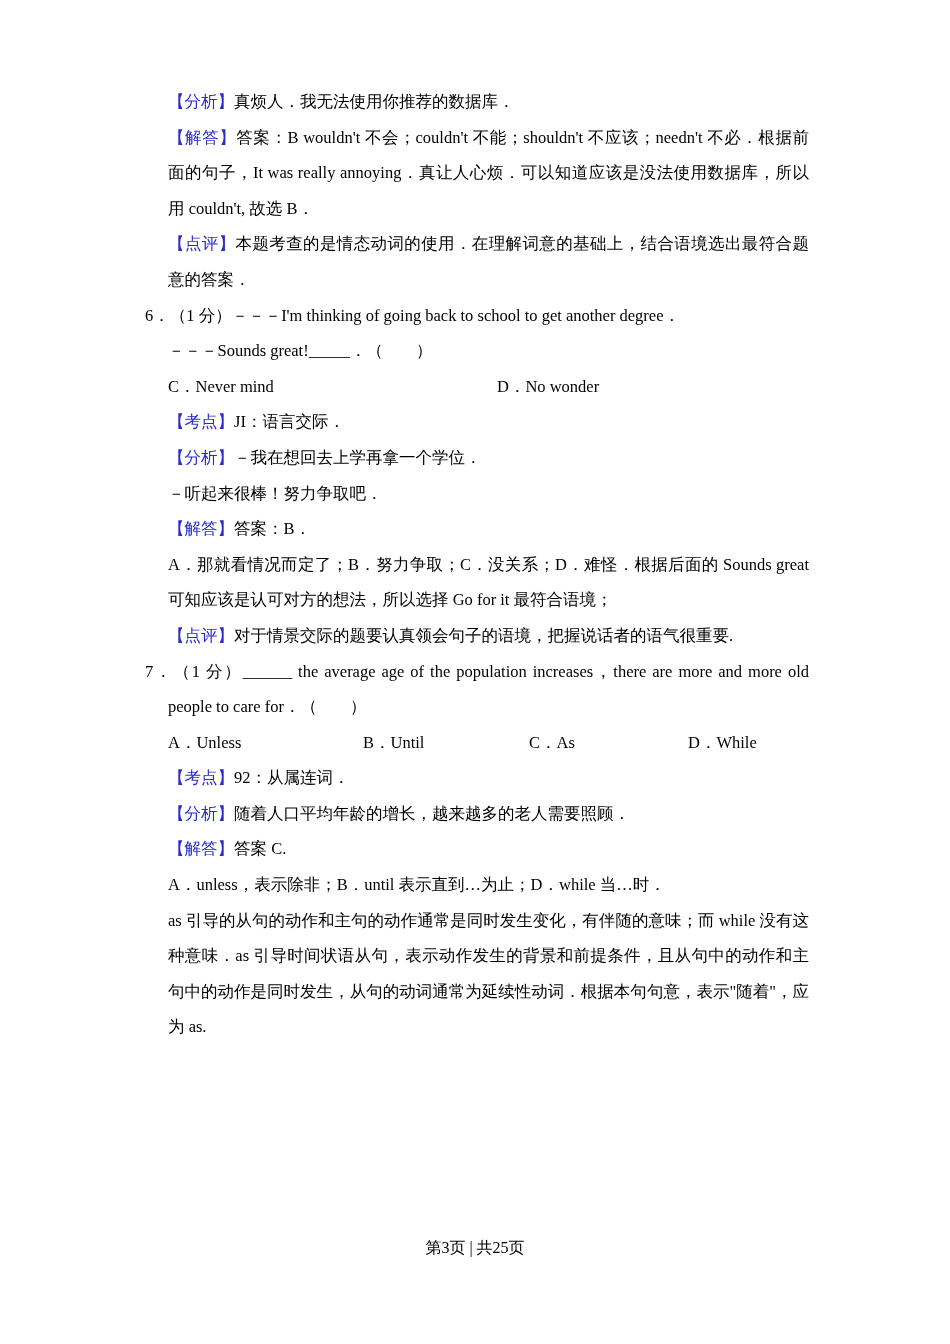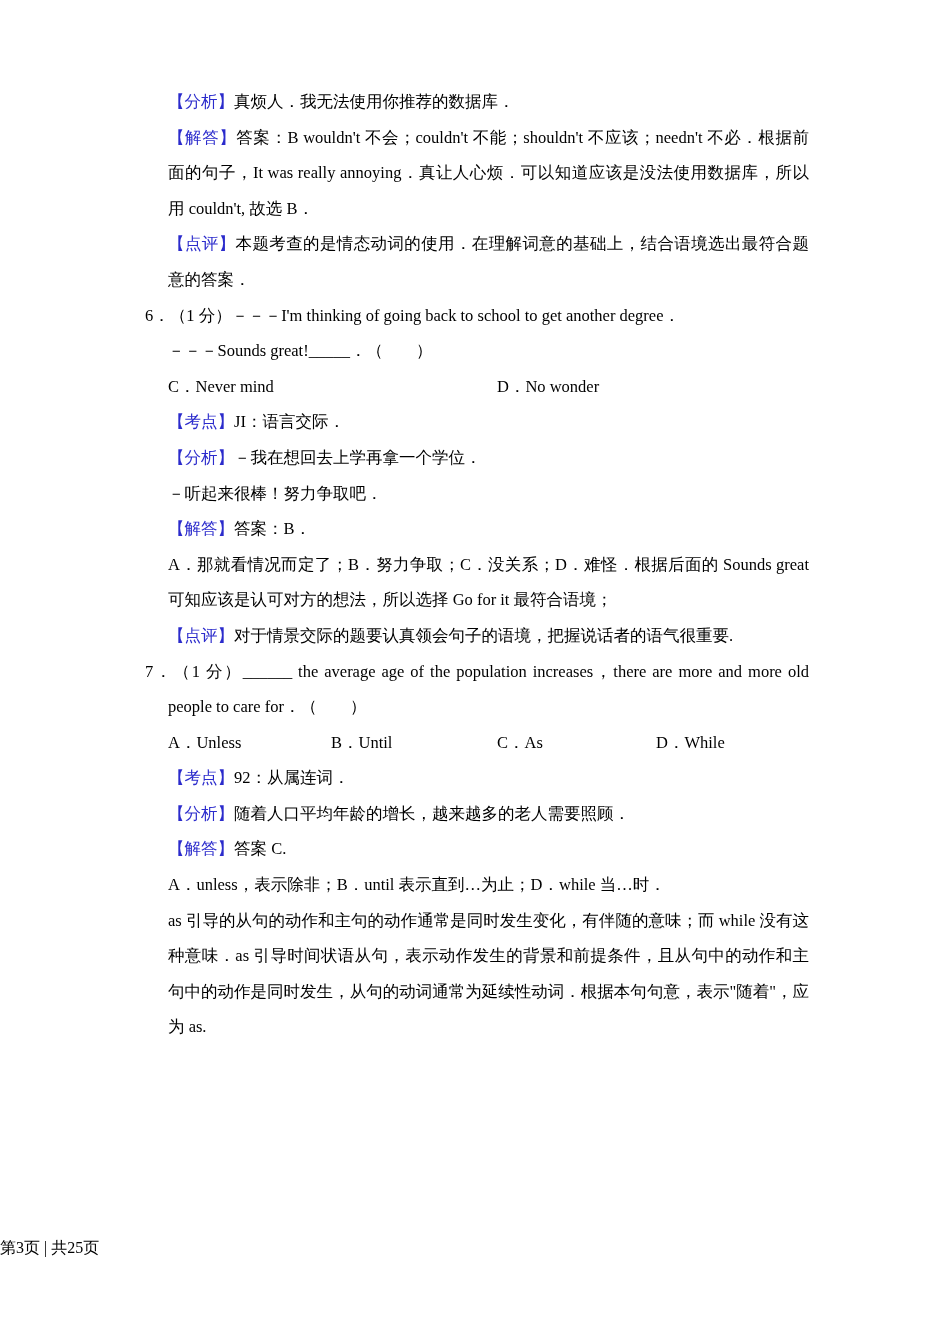--- a/index.html
+++ b/index.html
@@ -31,7 +31,7 @@
   .cols2 .opt { display: inline-block; width: 329px; }
   .cols2 .opt:last-child { width: auto; }
   .cols4 .opt:nth-child(1) { display: inline-block; width: 163px; }
-  .cols4 .opt:nth-child(2) { display: inline-block; width: 166px; }
+  .cols4 .opt:nth-child(2) { display: inline-block; width: 166px; margin-left: 32px; }
   .cols4 .opt:nth-child(3) { display: inline-block; width: 159px; }
   .cols4 .opt:nth-child(4) { display: inline-block; width: auto; }
   .footer {

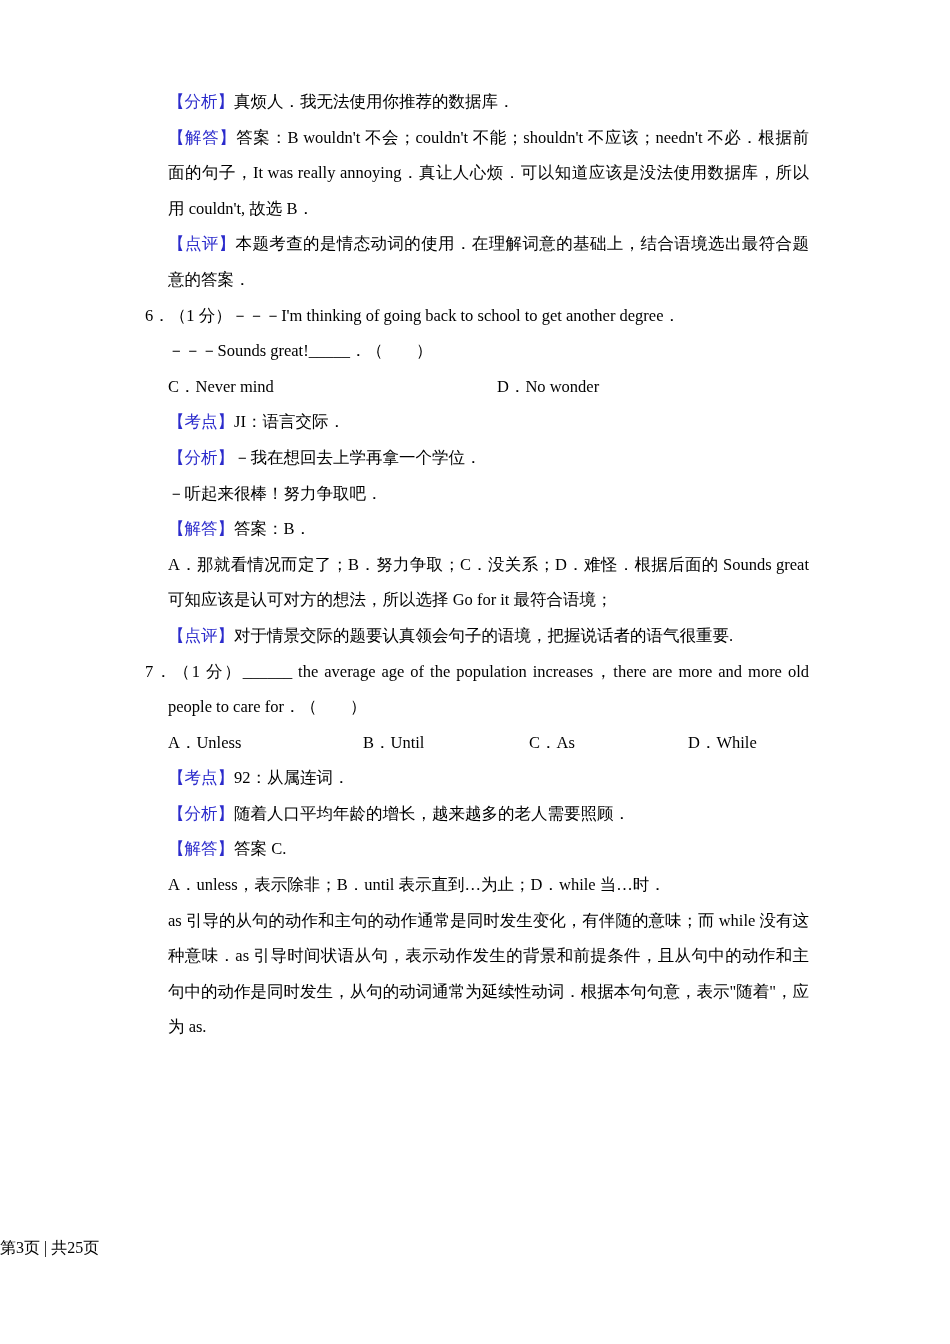--- a/index.html
+++ b/index.html
@@ -39,6 +39,7 @@
     top: 1238px;
     left: 0;
     width: 100%;
+    text-align: center;
     font-size: 16px;
     line-height: 20px;
   }

